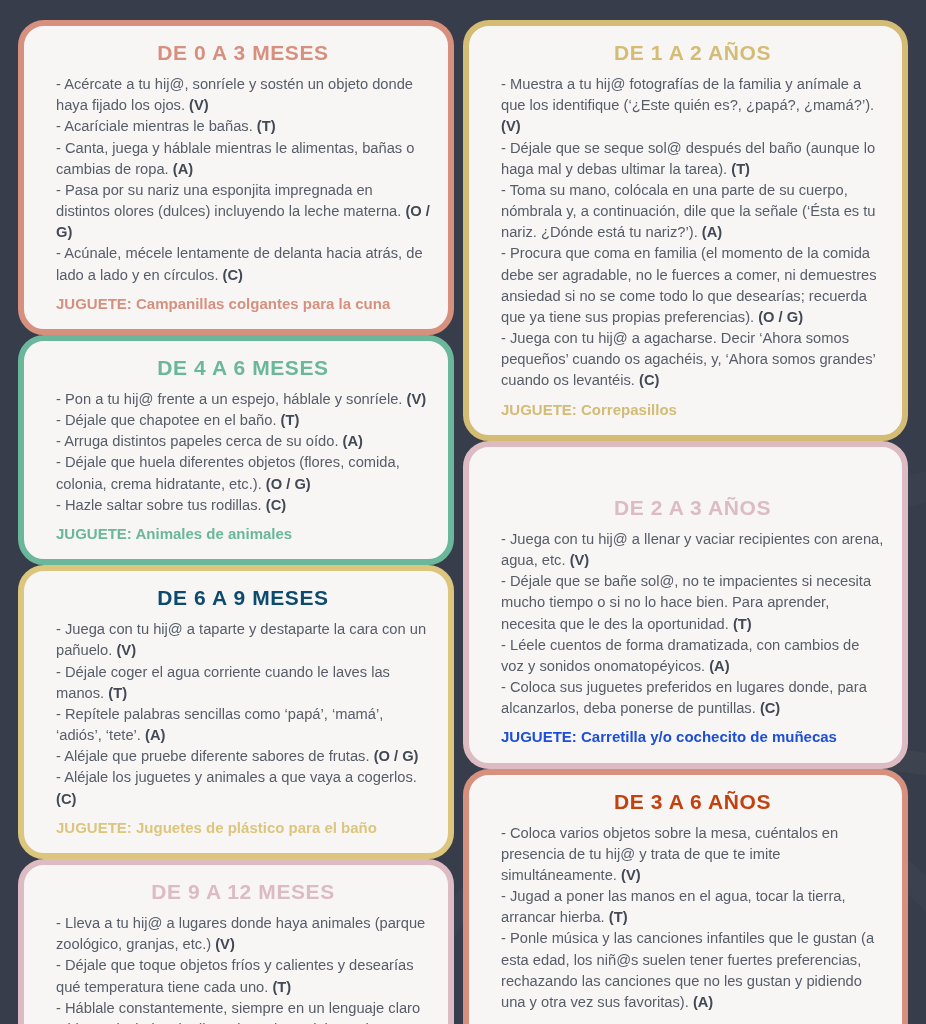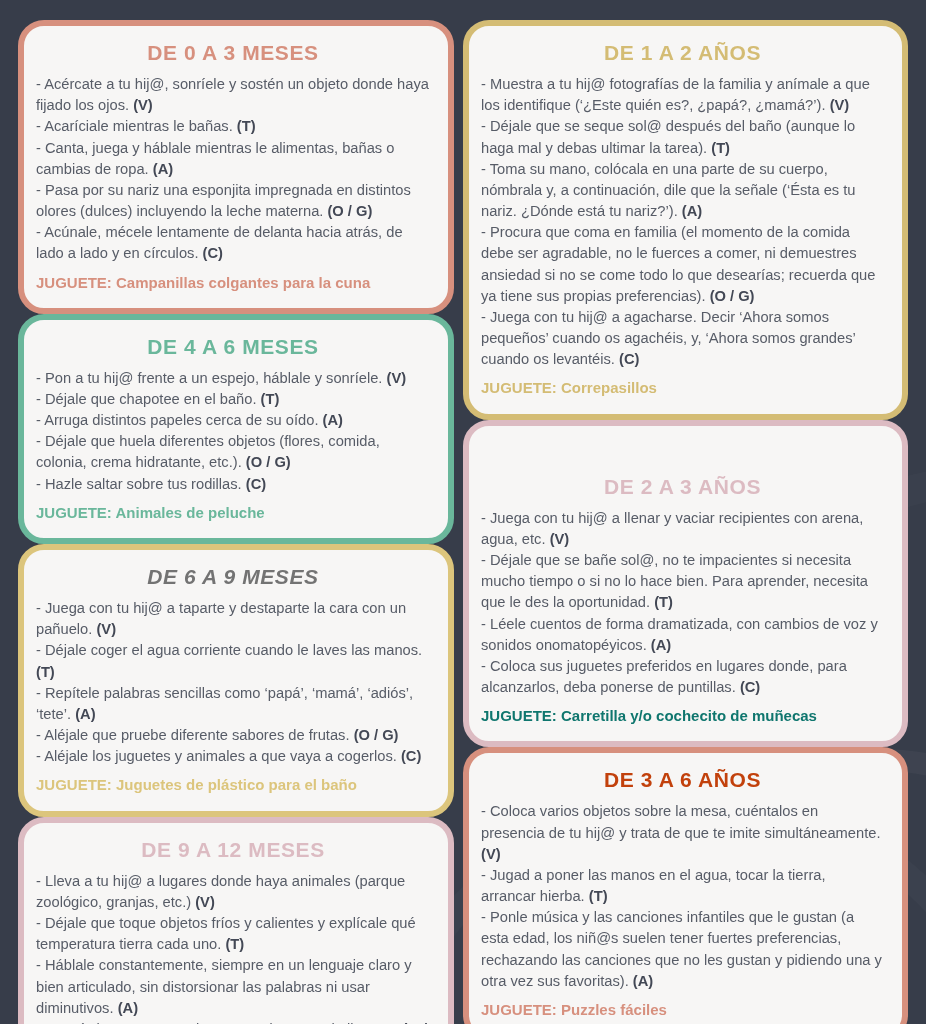--- a/index.html
+++ b/index.html
@@ -36,7 +36,7 @@
     background: #f7f6f5;
     border: 6px solid #ccc;
     border-radius: 26px;
-    padding: 9px 18px 13px 12px;
+    padding: 9px 18px 13px 32px;
   }
   .card-title {
     margin: 6px 0 9px 0;

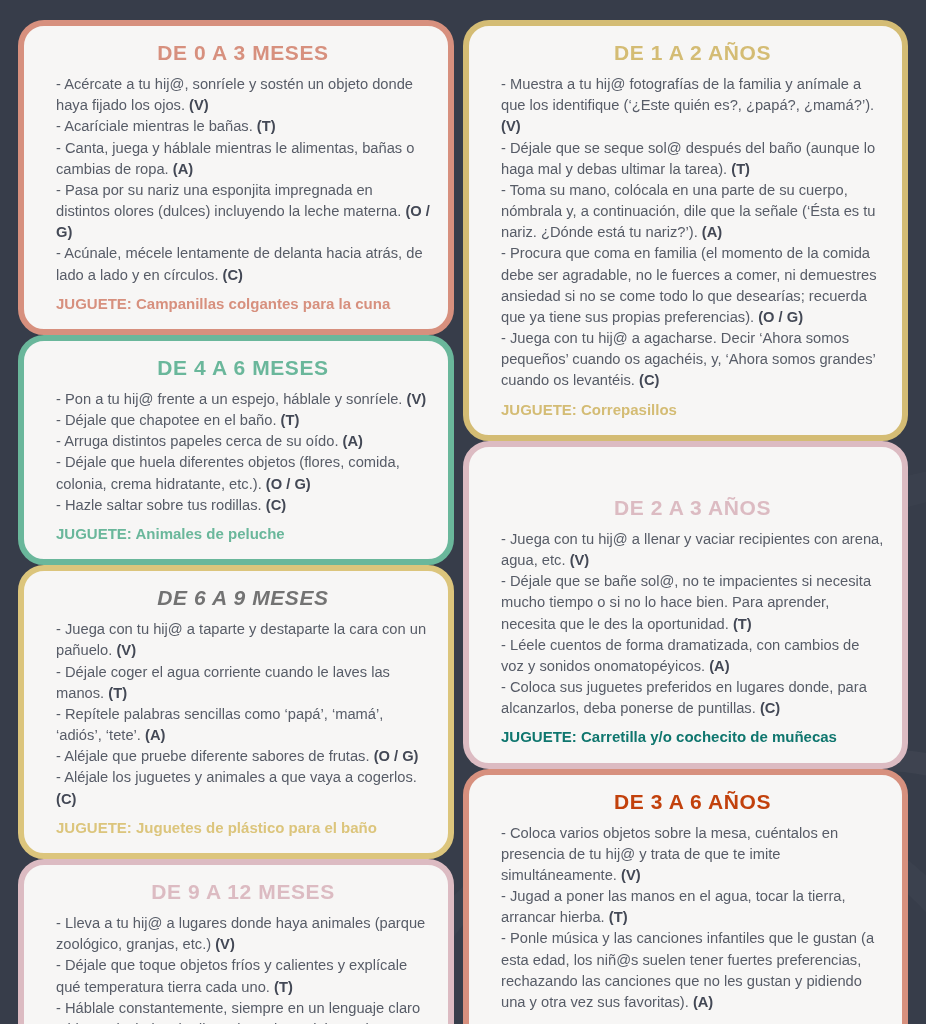--- a/index.html
+++ b/index.html
@@ -98,7 +98,7 @@
           <p class="item"><span>- Déjale que huela diferentes objetos (flores, comida, colonia, crema hidratante, etc.).</span> <span class="tag">(O / G)</span></p>
           <p class="item"><span>- Hazle saltar sobre tus rodillas.</span> <span class="tag">(C)</span></p>
         </div>
-        <p class="juguete" style="color: rgb(106, 183, 155);"><span>JUGUETE:</span> <span>Animales de peluche</span></p>
+        <p class="juguete" style="color: rgb(106, 183, 155);"><span>JUGUETE:</span> <span>Animales de animales</span></p>
       </section>
 
       <section class="card" style="border-color: rgb(220, 197, 124);">

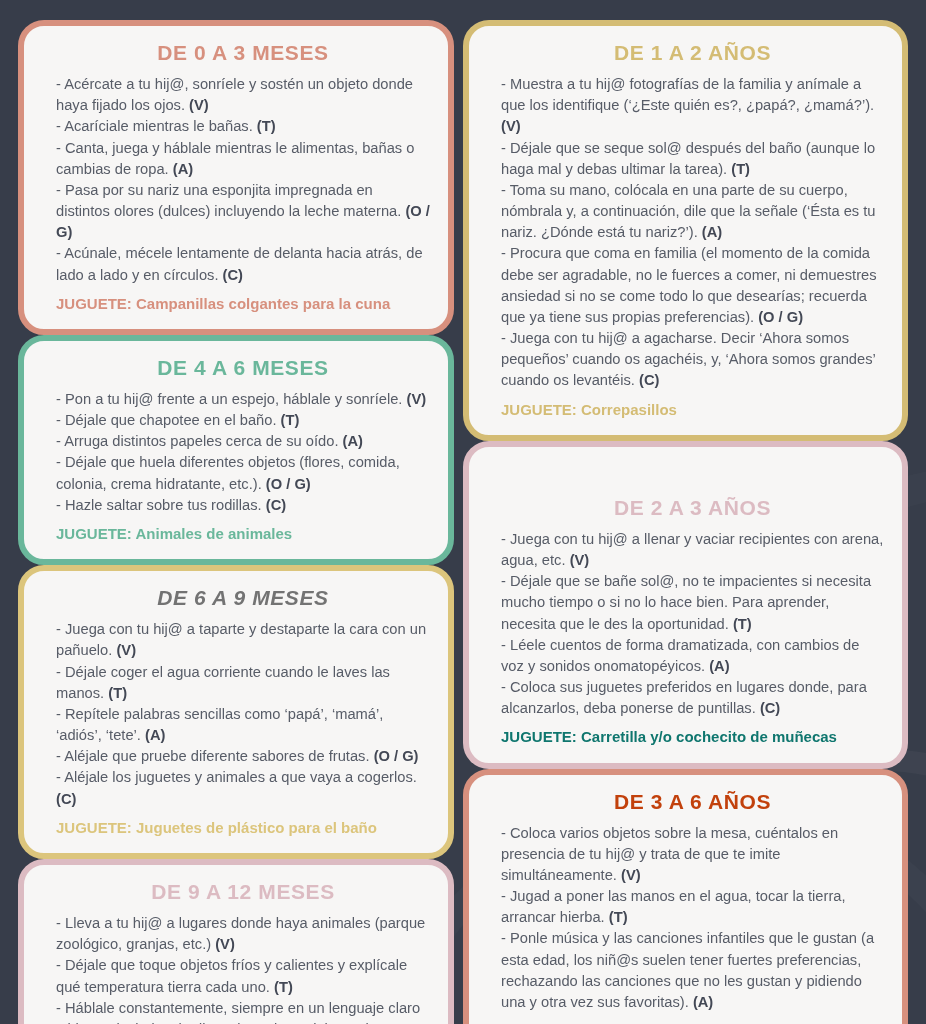--- a/index.html
+++ b/index.html
@@ -102,7 +102,7 @@
       </section>
 
       <section class="card" style="border-color: rgb(220, 197, 124);">
-        <h2 class="card-title" style="color: #737373; font-style: italic;">DE 6 A 9 MESES</h2>
+        <h2 class="card-title" style="color: #0c4a6e;">DE 6 A 9 MESES</h2>
         <div>
           <p class="item"><span>- Juega con tu hij@ a taparte y destaparte la cara con un pañuelo.</span> <span class="tag">(V)</span></p>
           <p class="item"><span>- Déjale coger el agua corriente cuando le laves las manos.</span> <span class="tag">(T)</span></p>

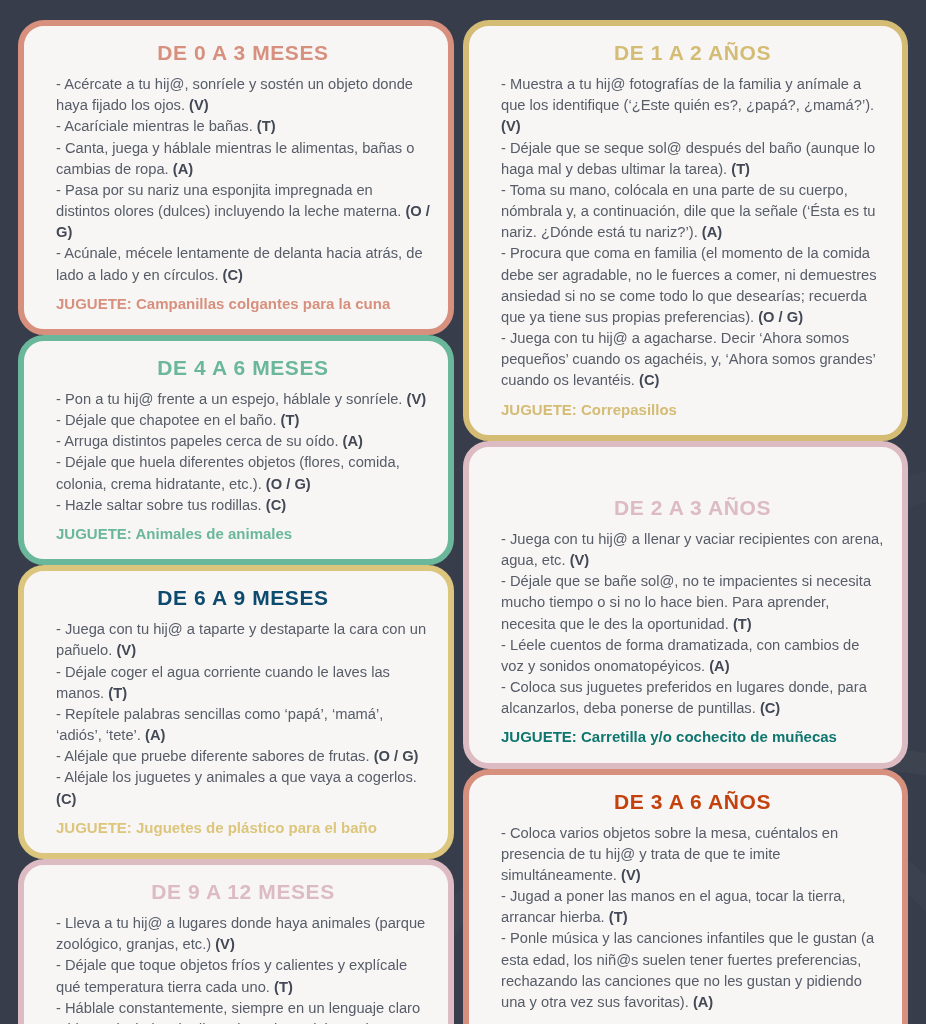--- a/index.html
+++ b/index.html
@@ -149,7 +149,7 @@
           <p class="item"><span>- Léele cuentos de forma dramatizada, con cambios de voz y sonidos onomatopéyicos.</span> <span class="tag">(A)</span></p>
           <p class="item"><span>- Coloca sus juguetes preferidos en lugares donde, para alcanzarlos, deba ponerse de puntillas.</span> <span class="tag">(C)</span></p>
         </div>
-        <p class="juguete" style="color: #0f766e;"><span>JUGUETE:</span> <span>Carretilla y/o cochecito de muñecas</span></p>
+        <p class="juguete" style="color: #1d4ed8;"><span>JUGUETE:</span> <span>Carretilla y/o cochecito de muñecas</span></p>
       </section>
 
       <section class="card" style="border-color: rgb(215, 144, 126);">

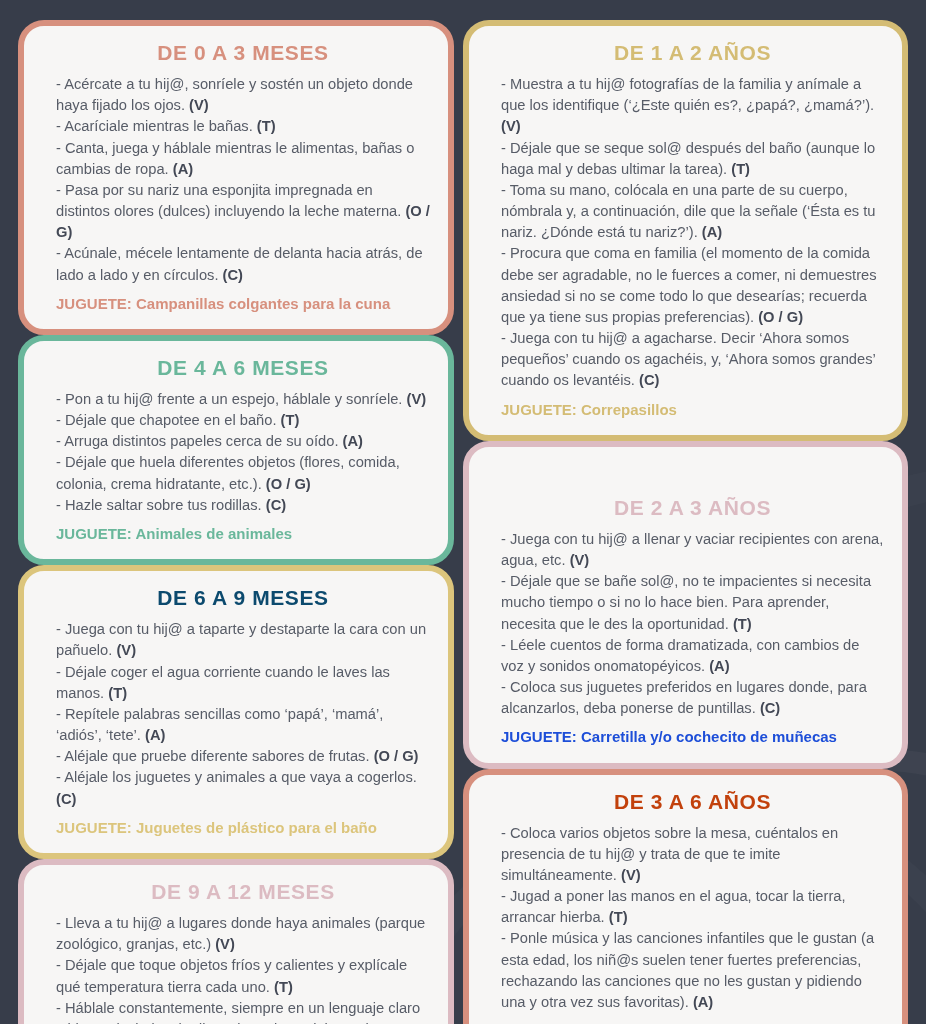--- a/index.html
+++ b/index.html
@@ -117,7 +117,7 @@
         <h2 class="card-title" style="color: rgb(220, 187, 194);">DE 9 A 12 MESES</h2>
         <div>
           <p class="item"><span>- Lleva a tu hij@ a lugares donde haya animales (parque zoológico, granjas, etc.)</span> <span class="tag">(V)</span></p>
-          <p class="item"><span>- Déjale que toque objetos fríos y calientes y explícale qué temperatura tierra cada uno.</span> <span class="tag">(T)</span></p>
+          <p class="item"><span>- Déjale que toque objetos fríos y calientes y desearías qué temperatura tiene cada uno.</span> <span class="tag">(T)</span></p>
           <p class="item"><span>- Háblale constantemente, siempre en un lenguaje claro y bien articulado, sin distorsionar las palabras ni usar diminutivos.</span> <span class="tag">(A)</span></p>
           <p class="item"><span>- Permítele que coma solo aunque derrame el alimento.</span> <span class="tag">(O / G)</span></p>
 

